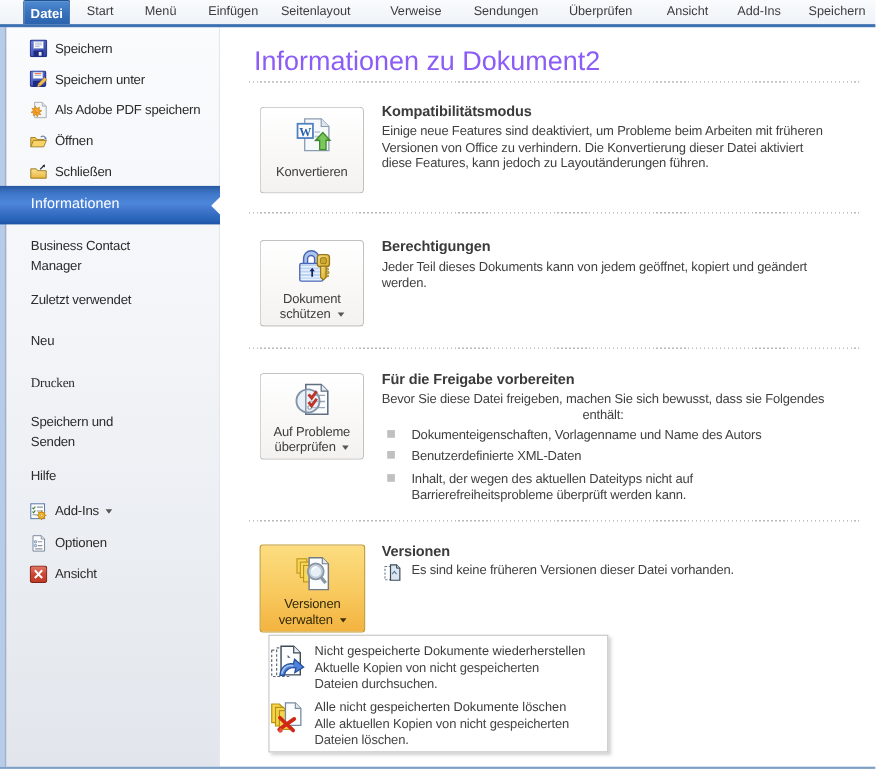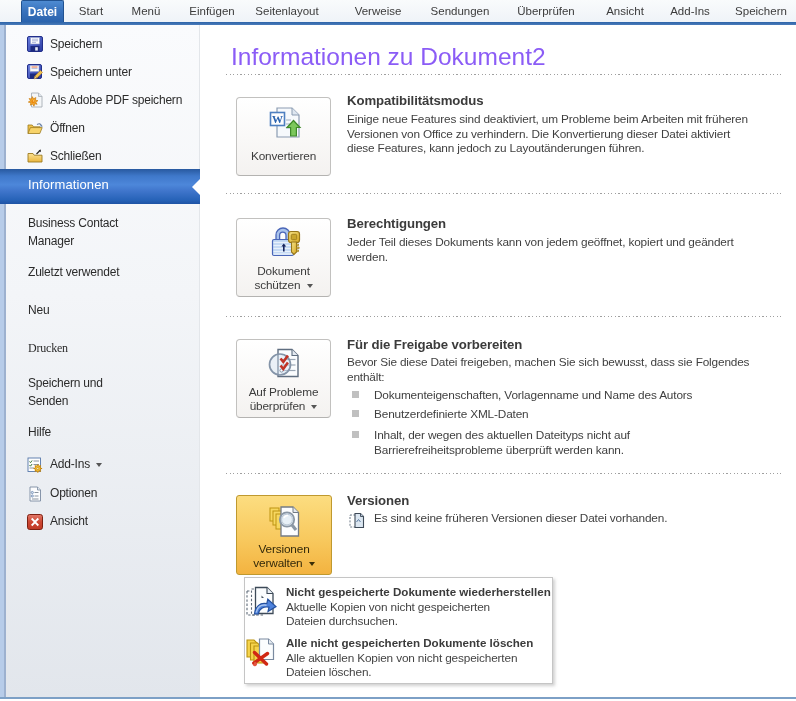--- a/index.html
+++ b/index.html
@@ -242,7 +242,7 @@
   <div class="lbl" style="top:45px;">Auf Probleme<br>überprüfen <span class="caret"></span></div>
 </div>
 <div class="sechead" style="top:337px;">Für die Freigabe vorbereiten</div>
-<div class="secbody" style="top:355px;">Bevor Sie diese Datei freigeben, machen Sie sich bewusst, dass sie Folgendes<br>enthält:</div>
+<div class="secbody" style="top:355px;text-align:center;">Bevor Sie diese Datei freigeben, machen Sie sich bewusst, dass sie Folgendes<br>enthält:</div>
 <div class="bullet" style="top:391px;"></div>
 <div class="secbody" style="top:388px;left:374px;">Dokumenteigenschaften, Vorlagenname und Name des Autors</div>
 <div class="bullet" style="top:410px;"></div>

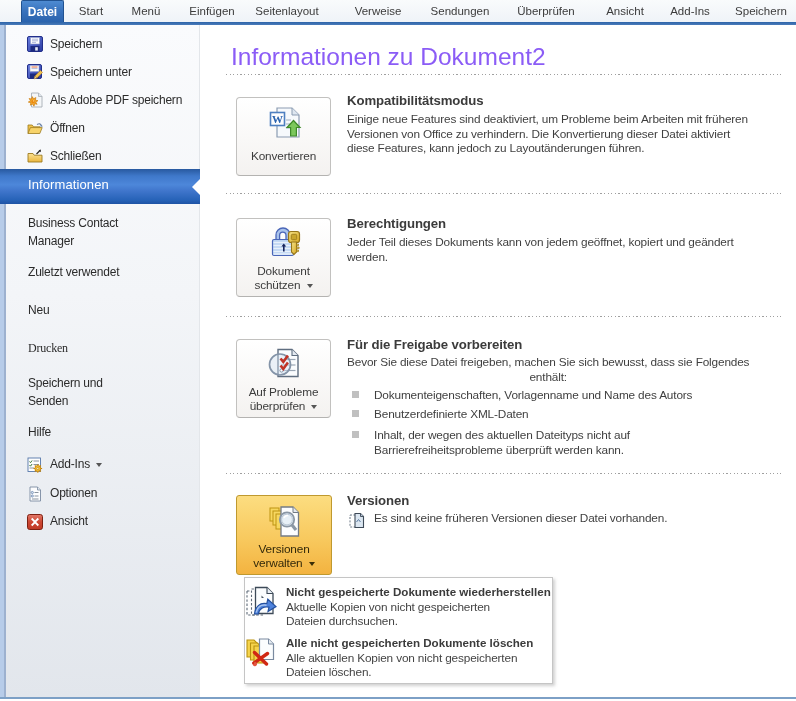--- a/index.html
+++ b/index.html
@@ -41,7 +41,7 @@
 
 
 #menu { position:absolute; left:244px; top:577px; width:309px; height:107px; background:#fff; border:1px solid #c5c5c5; box-shadow:2px 2px 3px rgba(120,120,120,0.35); }
-.mtitle { position:absolute; font-size:11.6px; font-weight:bold; color:#3b3b3b; white-space:nowrap; }
+.mtitle { position:absolute; font-size:11.6px; font-weight:normal; color:#3b3b3b; white-space:nowrap; }
 .mdesc { position:absolute; font-size:11.8px; letter-spacing:-0.15px; color:#444; line-height:13.8px; white-space:nowrap; }
 </style>
 </head>

